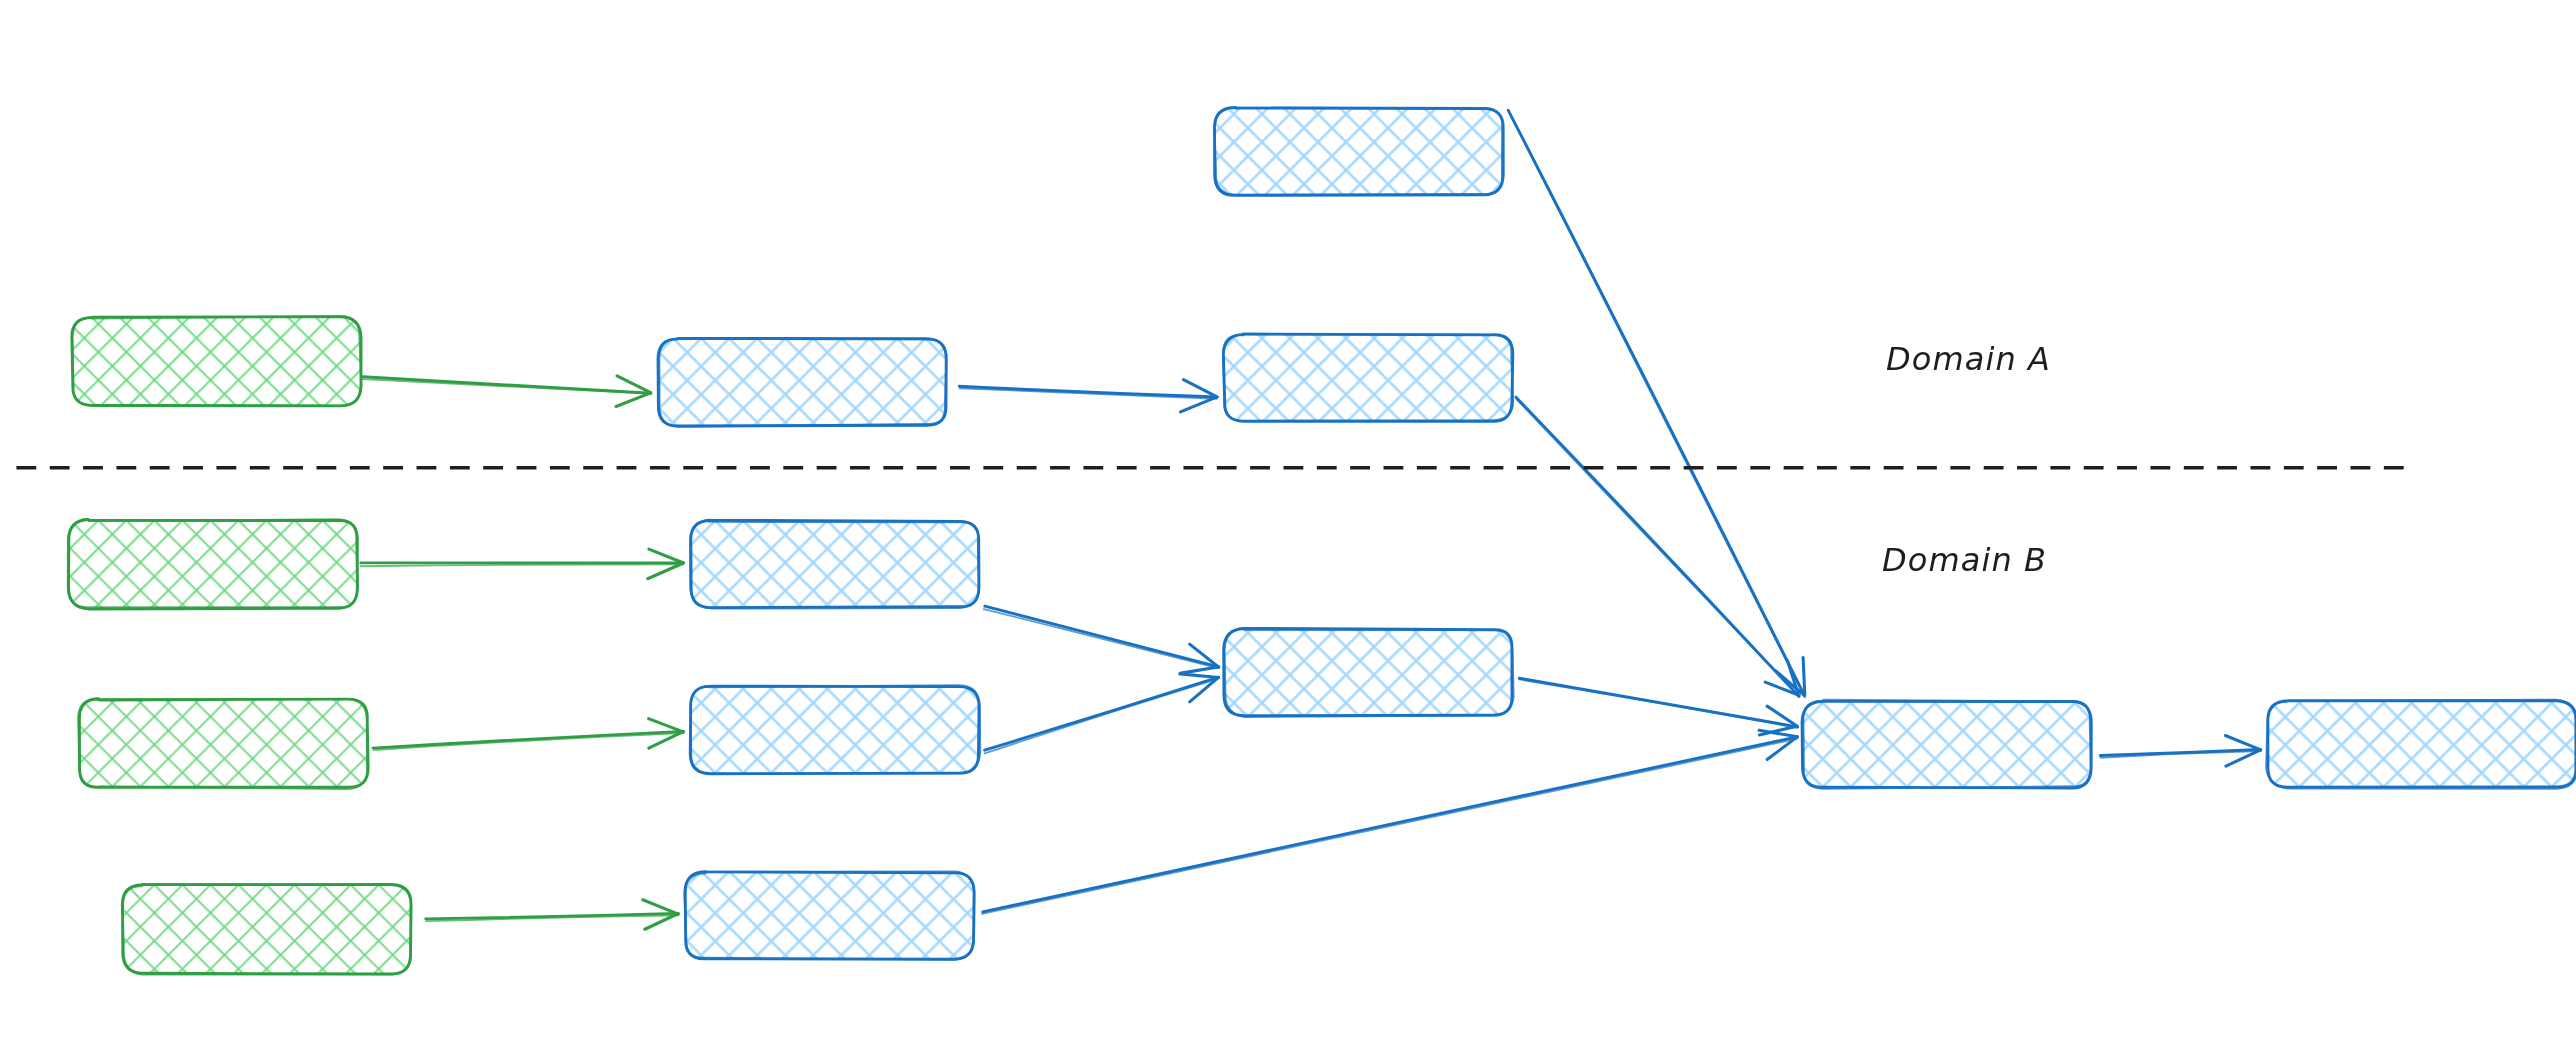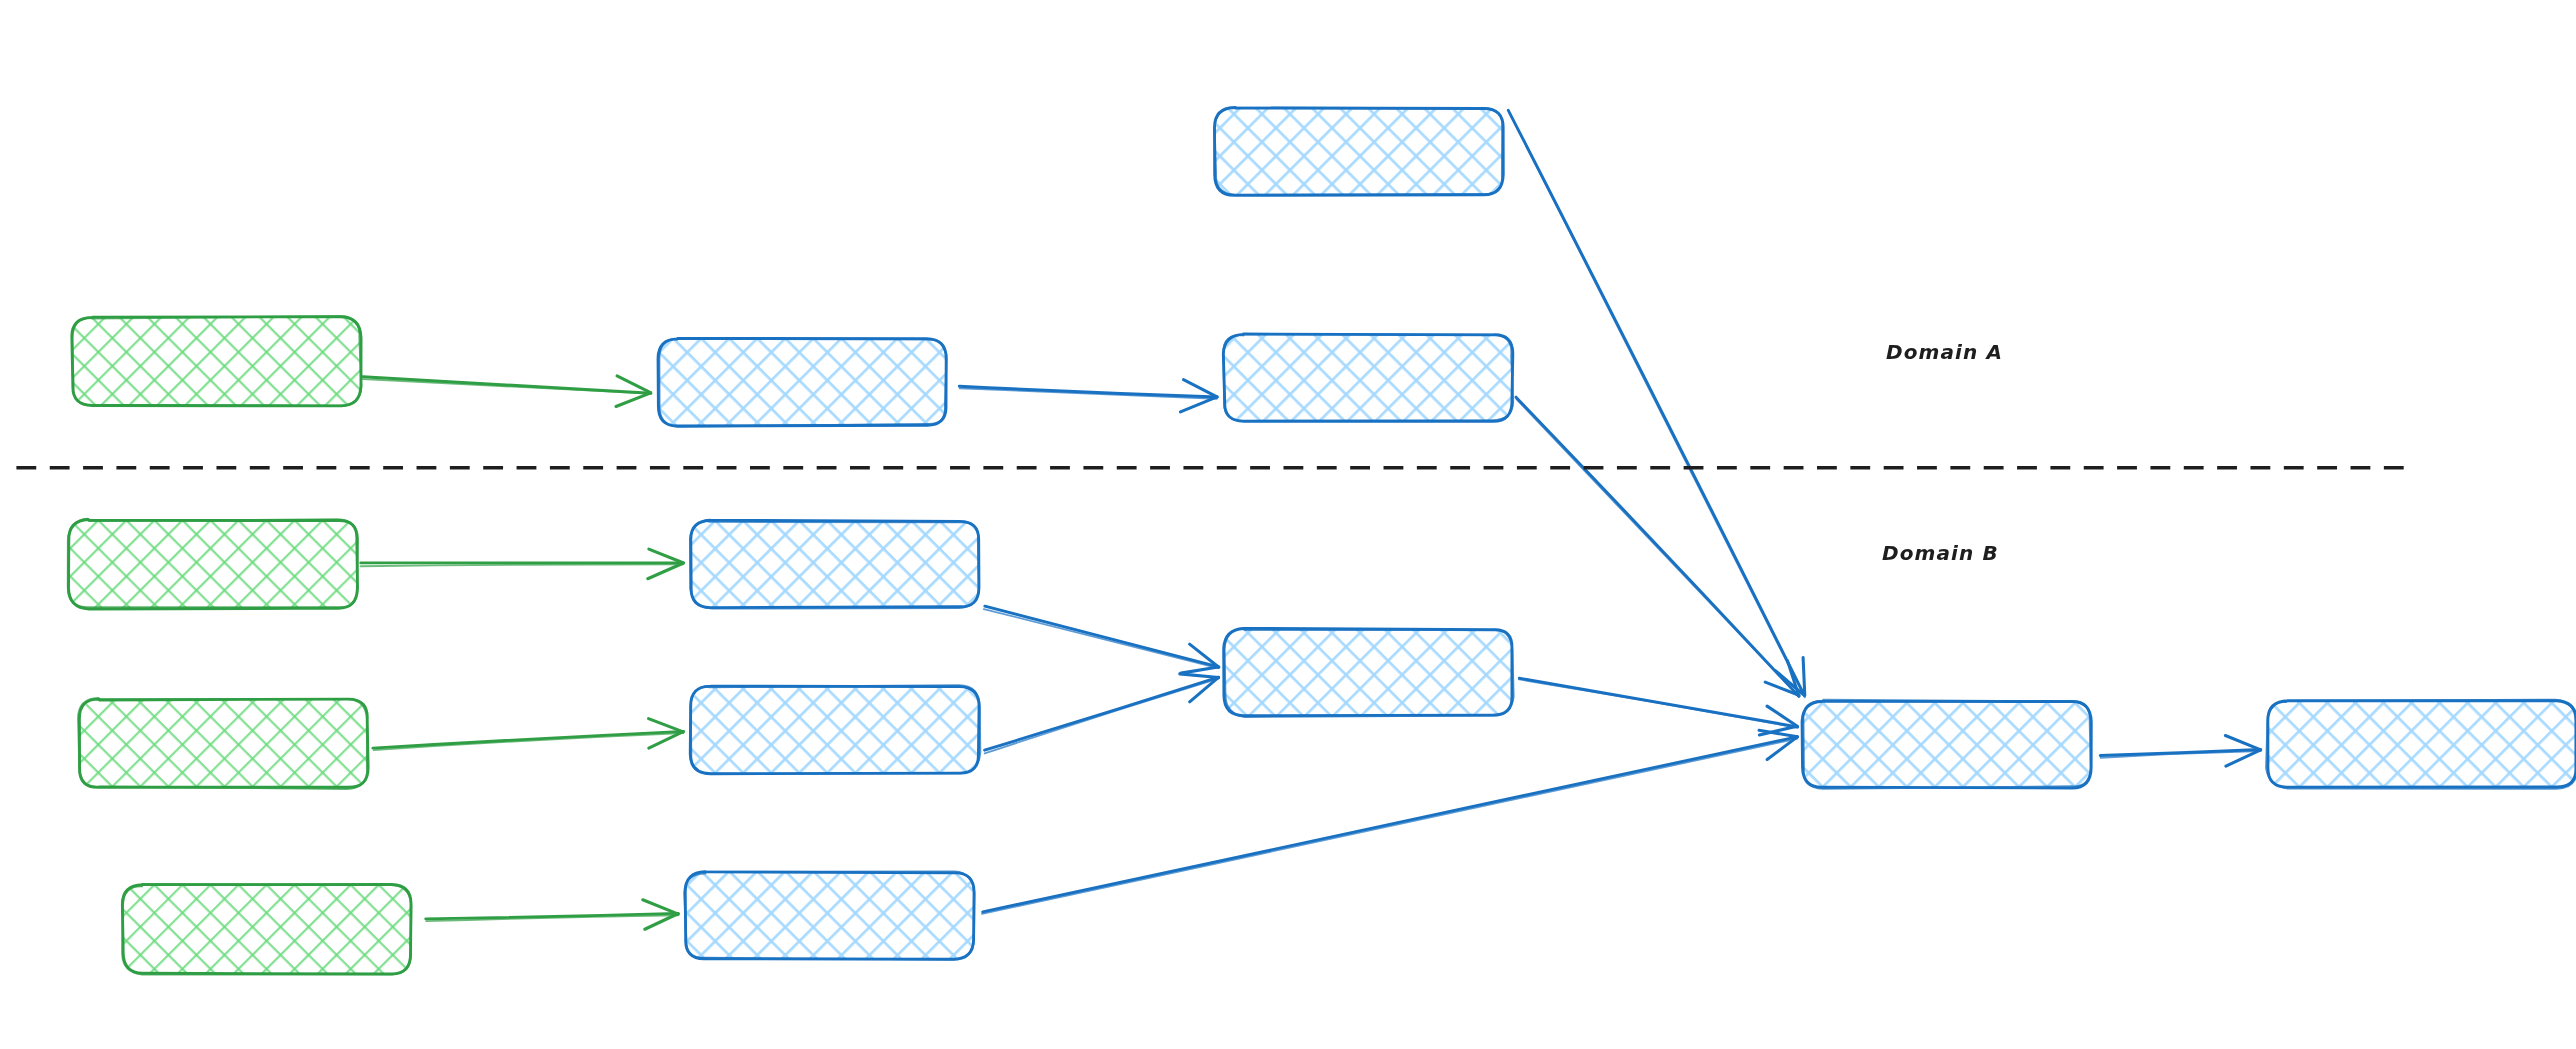--- a/index.html
+++ b/index.html
@@ -28,9 +28,9 @@
   .domain-label {
     position: absolute;
     font-family: "DejaVu Sans", sans-serif;
-    font-size: 20px;
+    font-size: 32px;
     font-style: italic;
-    font-weight: 700;
+    font-weight: 400;
     color: #1e1e1e;
     letter-spacing: 1.1px;
     white-space: nowrap;

